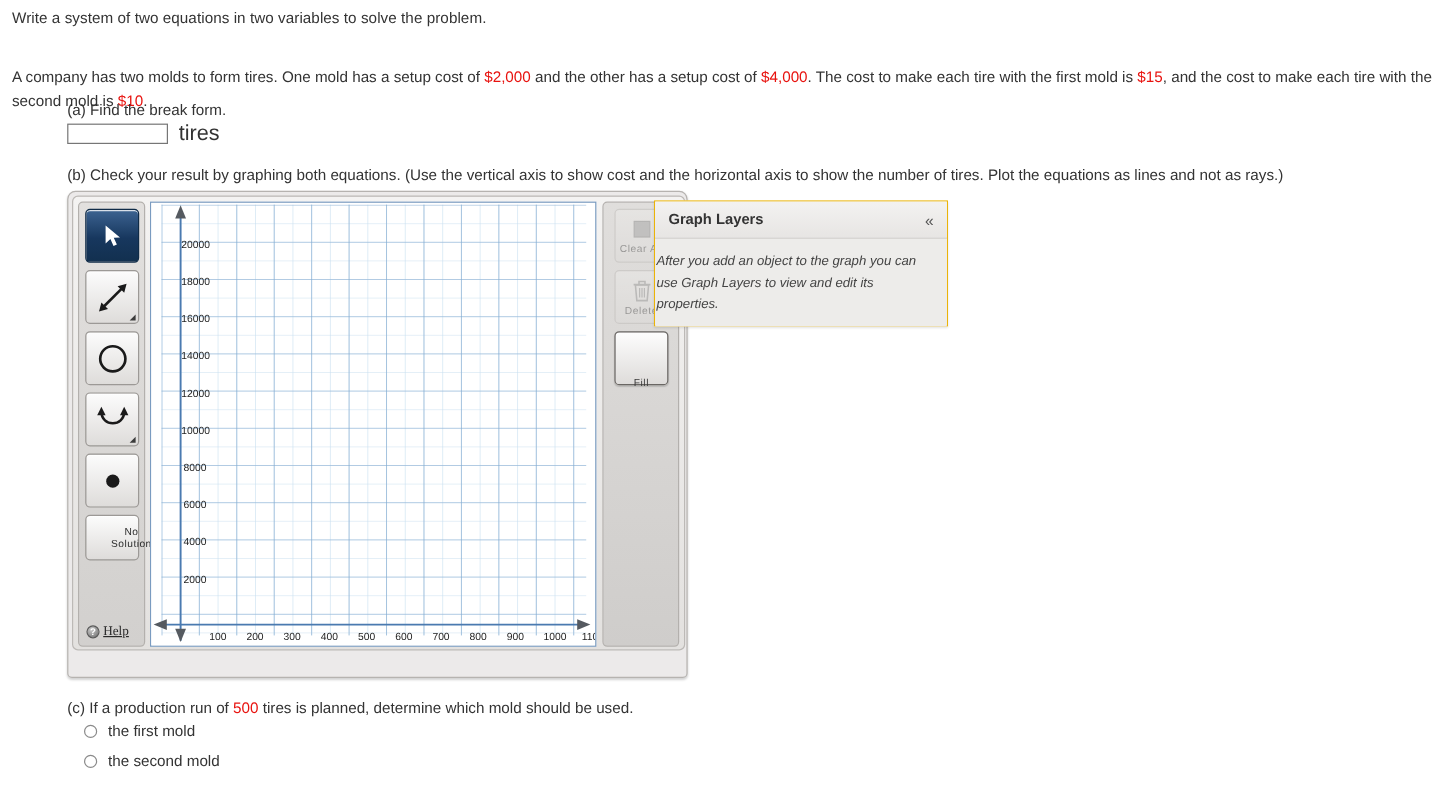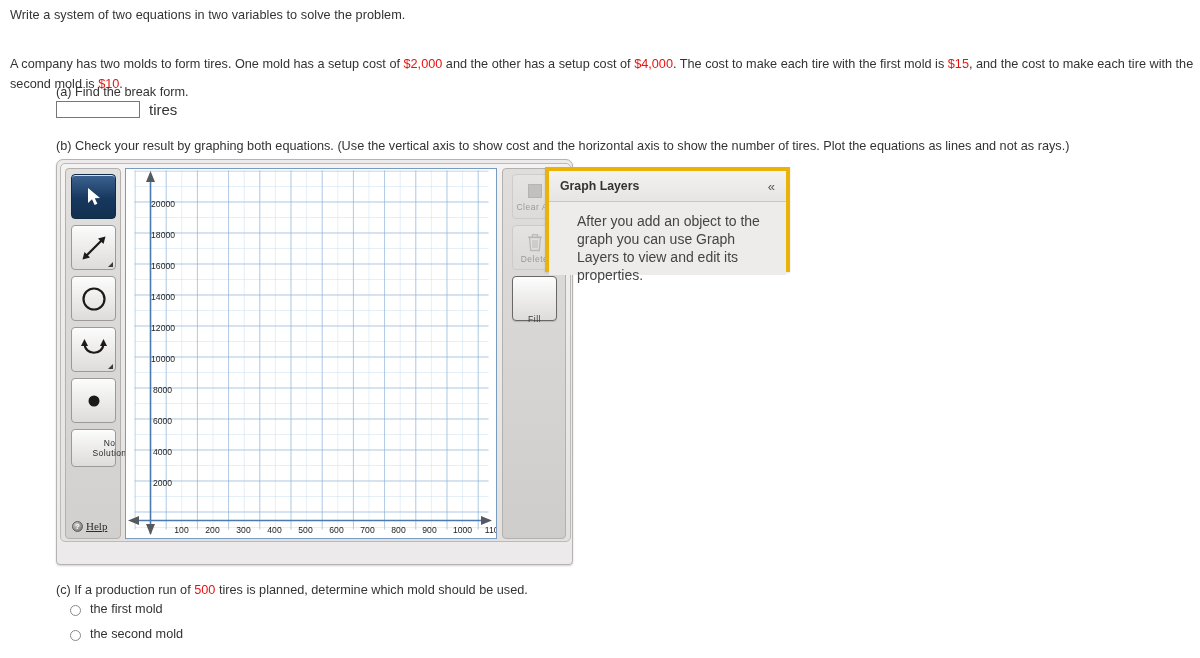--- a/index.html
+++ b/index.html
@@ -37,7 +37,7 @@
     padding: 0 3px;
     color: #222;
   }
-  .answer-units { margin-left: 9px; font-size: 15px; }
+  .answer-units { margin-left: 9px; font-size: 18px; }
 
   .part-b { position: absolute; left: 56px; top: 139px; font-size: 12.7px; white-space: nowrap; }
 

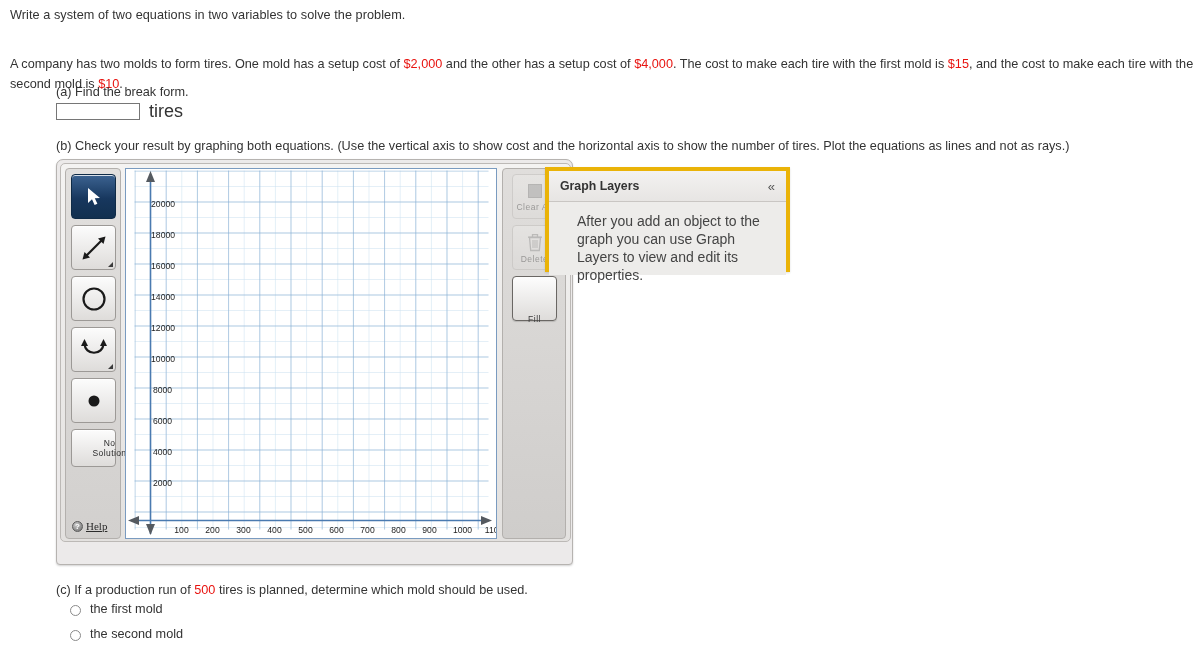--- a/index.html
+++ b/index.html
@@ -179,7 +179,7 @@
   .layers {
     position: absolute; left: 545px; top: 167px;
     width: 245px; height: 105px;
-    border: 4px solid #eab308;
+    border: 1px solid #eab308;
     background: #ffffff;
     box-shadow: 0 1px 2px rgba(0,0,0,.12);
   }

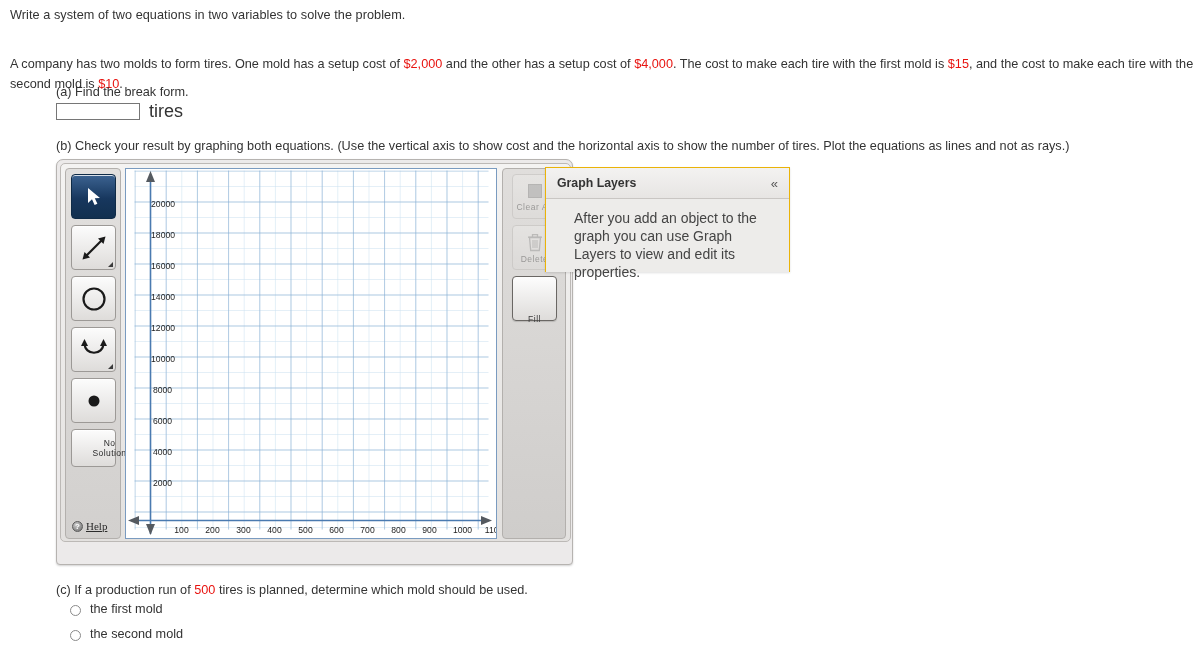--- a/index.html
+++ b/index.html
@@ -192,10 +192,11 @@
   .layers-title { font-size: 12.3px; font-weight: bold; color: #333; }
   .layers-collapse { font-size: 13px; color: #555; cursor: pointer; line-height: 1; }
   .layers-body {
-    padding: 10px 12px 0 28px;
-    font-size: 14px; color: #444; line-height: 18px;
+    padding: 10px 12px 0 1px;
+    font-size: 11px; color: #444; line-height: 18px;
     background: #edecea;
     height: 73px;
+    font-style: italic;
   }
 </style>
 </head>

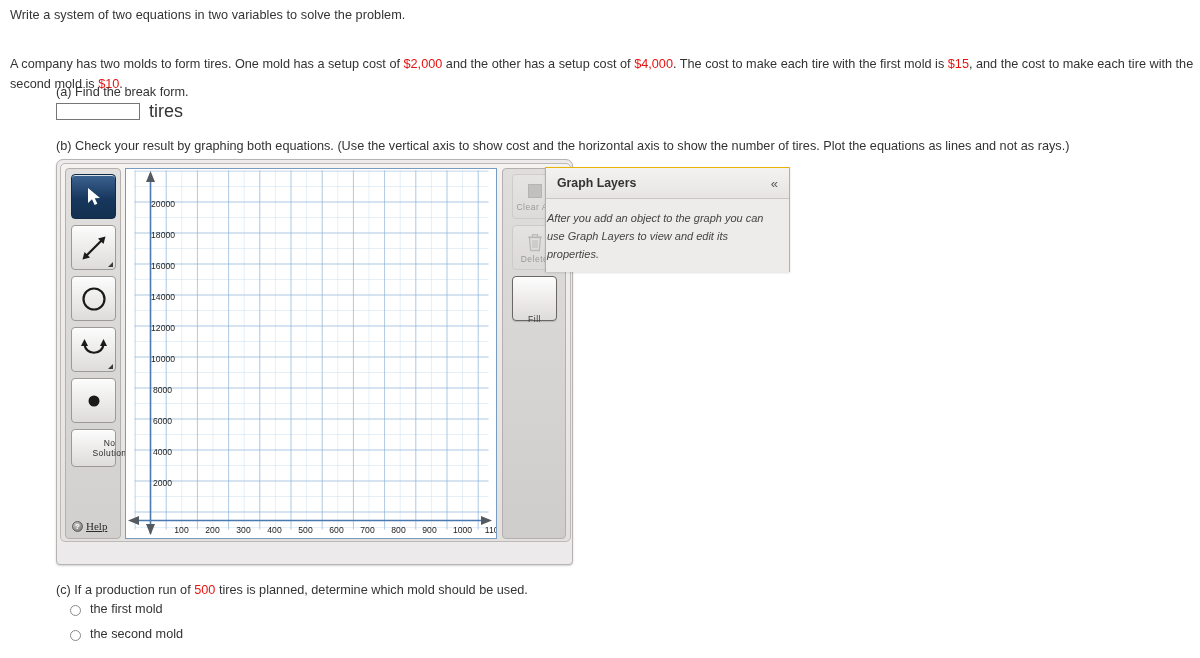--- a/index.html
+++ b/index.html
@@ -42,7 +42,7 @@
   .part-b { position: absolute; left: 56px; top: 139px; font-size: 12.7px; white-space: nowrap; }
 
   .part-c { position: absolute; left: 56px; top: 583px; font-size: 12.7px; }
-  .choice { position: absolute; left: 70px; display: flex; align-items: flex-end; font-size: 12.7px; }
+  .choice { position: absolute; left: 70px; display: flex; align-items: center; font-size: 12.7px; }
   .choice-1 { top: 602px; }
   .choice-2 { top: 627px; }
   .radio {

